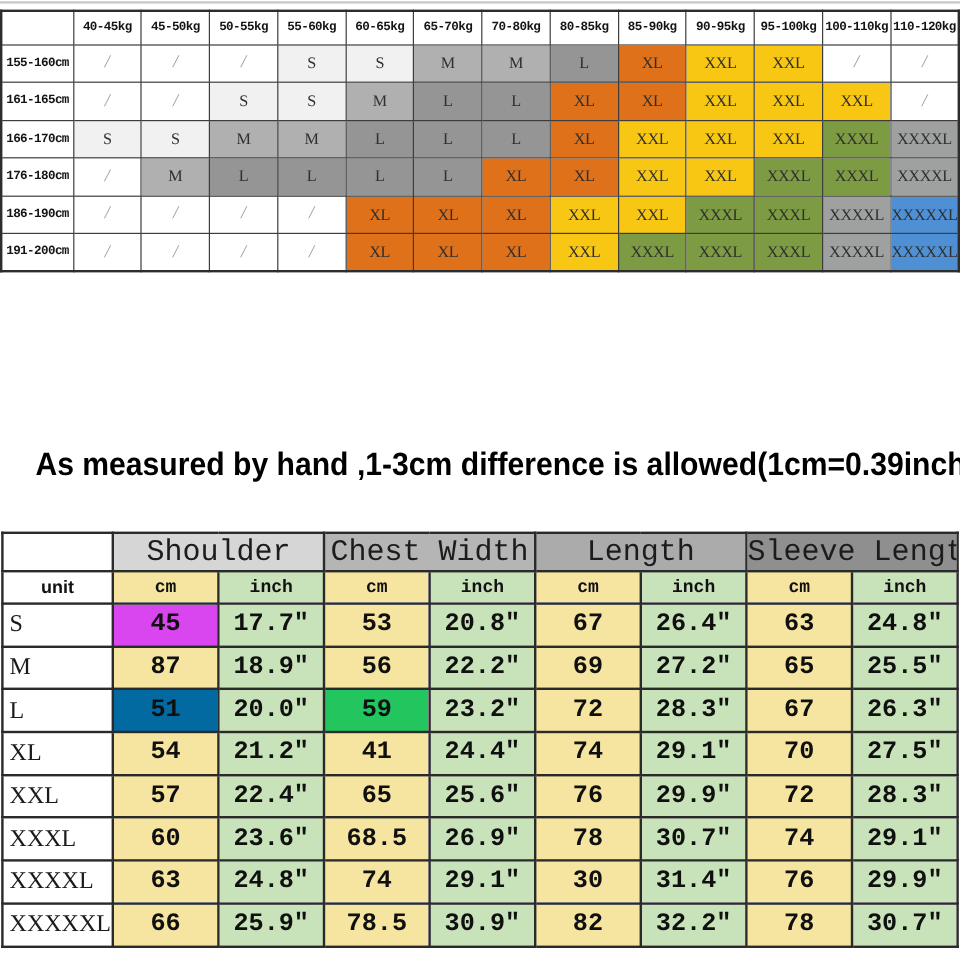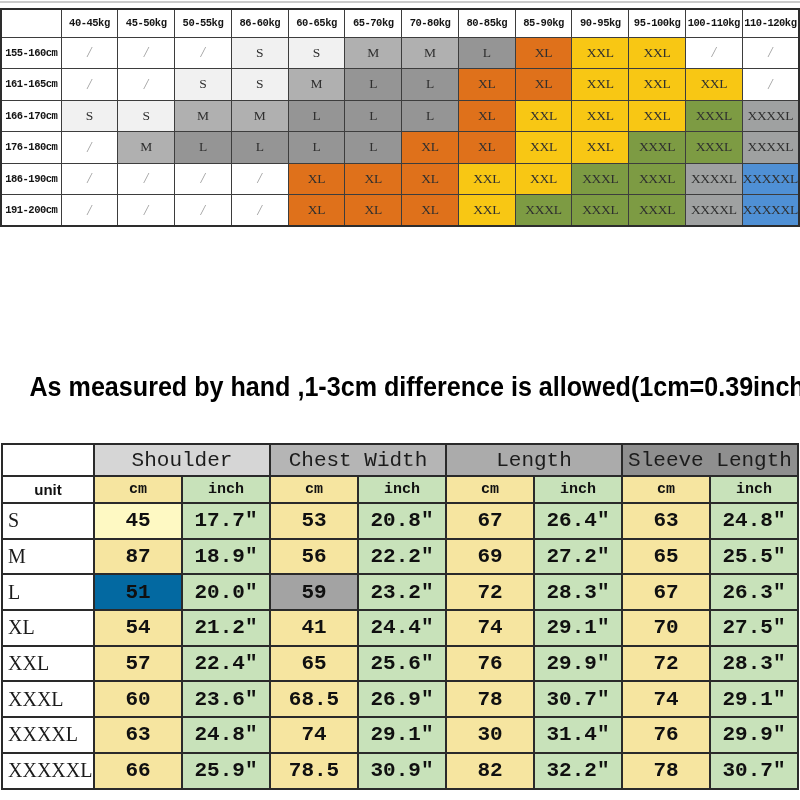--- a/index.html
+++ b/index.html
@@ -80,7 +80,7 @@
           <th>40-45kg</th>
           <th>45-50kg</th>
           <th>50-55kg</th>
-          <th>86-60kg</th>
+          <th>55-60kg</th>
           <th>60-65kg</th>
           <th>65-70kg</th>
           <th>70-80kg</th>

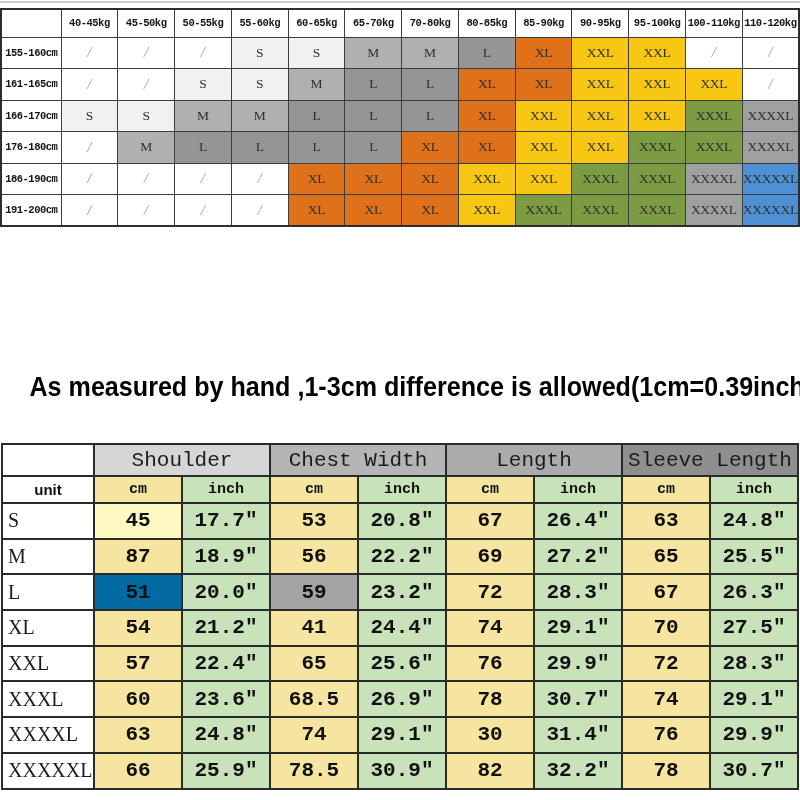--- a/index.html
+++ b/index.html
@@ -40,7 +40,7 @@
   #measure tr.group-row{height:32px;}
   #measure tr.unit-row{height:27px;}
   #measure tbody tr{height:35.7px;}
-  .group-cell{font-family:"Liberation Mono",monospace;font-weight:normal;font-size:21px;
+  .group-cell{font-family:"Liberation Mono",monospace;font-weight:normal;font-size:25px;
     color:#1c1c1c;white-space:nowrap;}
   .corner-cell{background:#ffffff;}
   .unit-cell{font-family:"Liberation Sans",sans-serif;font-size:15px;font-weight:bold;

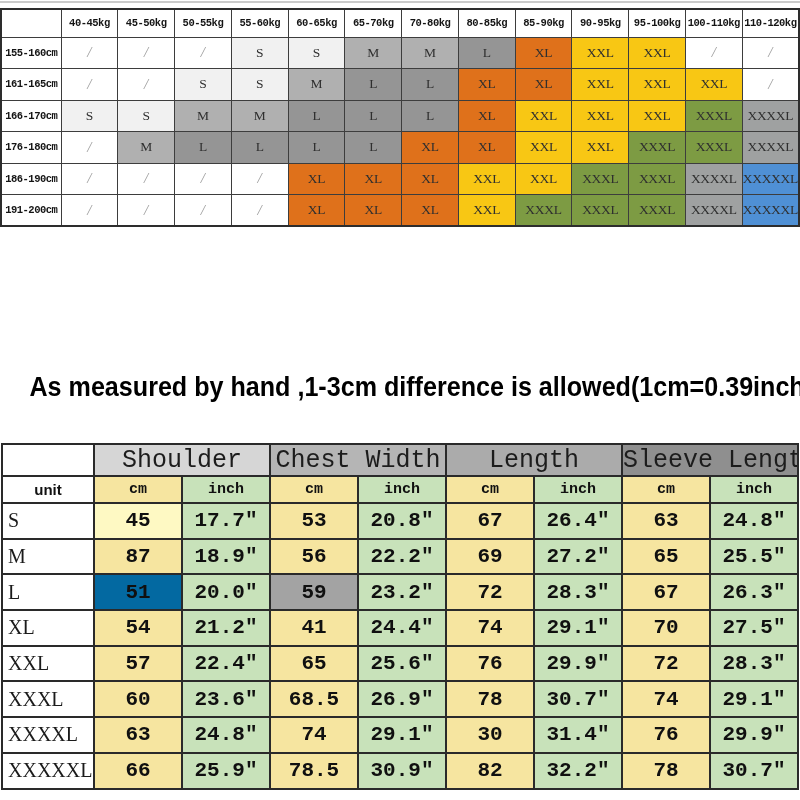--- a/index.html
+++ b/index.html
@@ -232,7 +232,7 @@
     <tbody id="measure-body">
         <tr>
           <th class="size-label">S</th>
-          <td class="mval" style="background: #fef9c3; margin-left: 15px;">45</td>
+          <td class="mval" style="background: #d946ef; margin-left: 15px;">45</td>
           <td class="mval" style="background: rgb(200, 226, 186);">17.7"</td>
           <td class="mval" style="background: rgb(246, 229, 160);">53</td>
           <td class="mval" style="background: rgb(200, 226, 186);">20.8"</td>

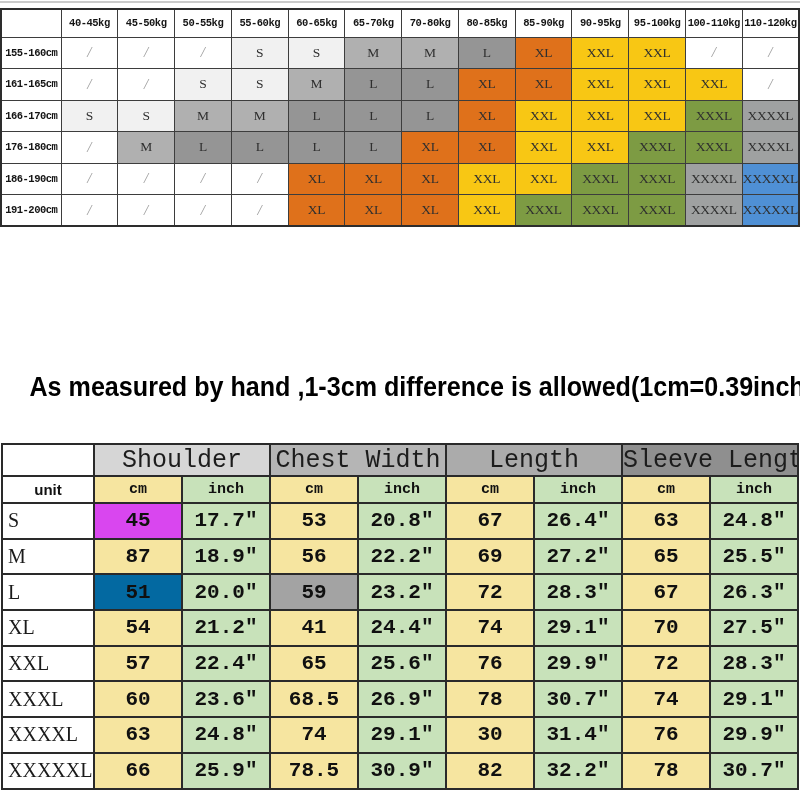--- a/index.html
+++ b/index.html
@@ -256,7 +256,7 @@
           <th class="size-label">L</th>
           <td class="mval" style="background: #0369a1;">51</td>
           <td class="mval" style="background: rgb(200, 226, 186);">20.0"</td>
-          <td class="mval" style="background: #a3a3a3;">59</td>
+          <td class="mval" style="background: #22c55e;">59</td>
           <td class="mval" style="background: rgb(200, 226, 186);">23.2"</td>
           <td class="mval" style="background: rgb(246, 229, 160);">72</td>
           <td class="mval" style="background: rgb(200, 226, 186);">28.3"</td>

